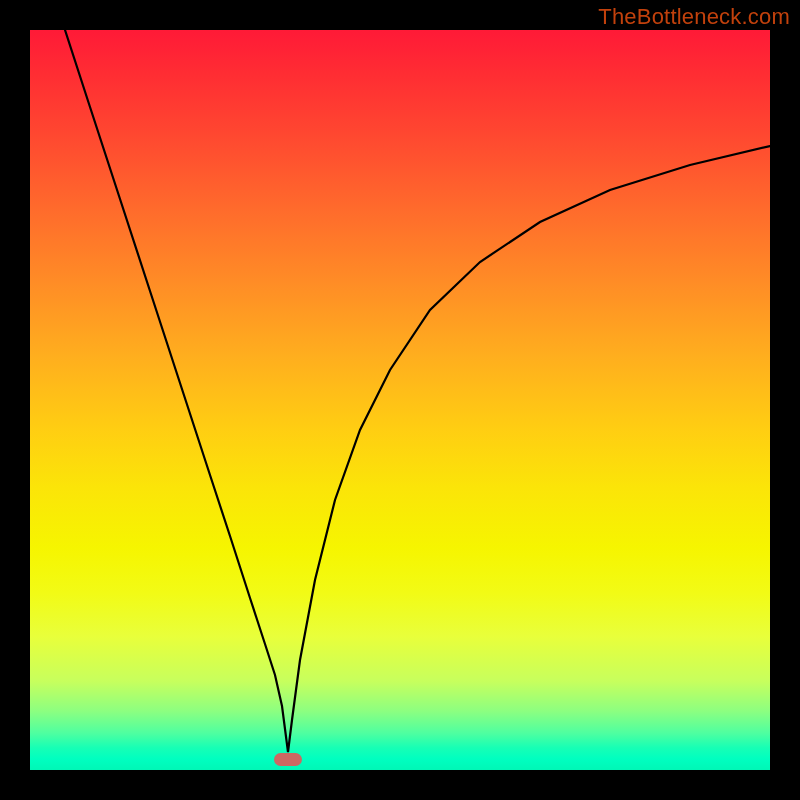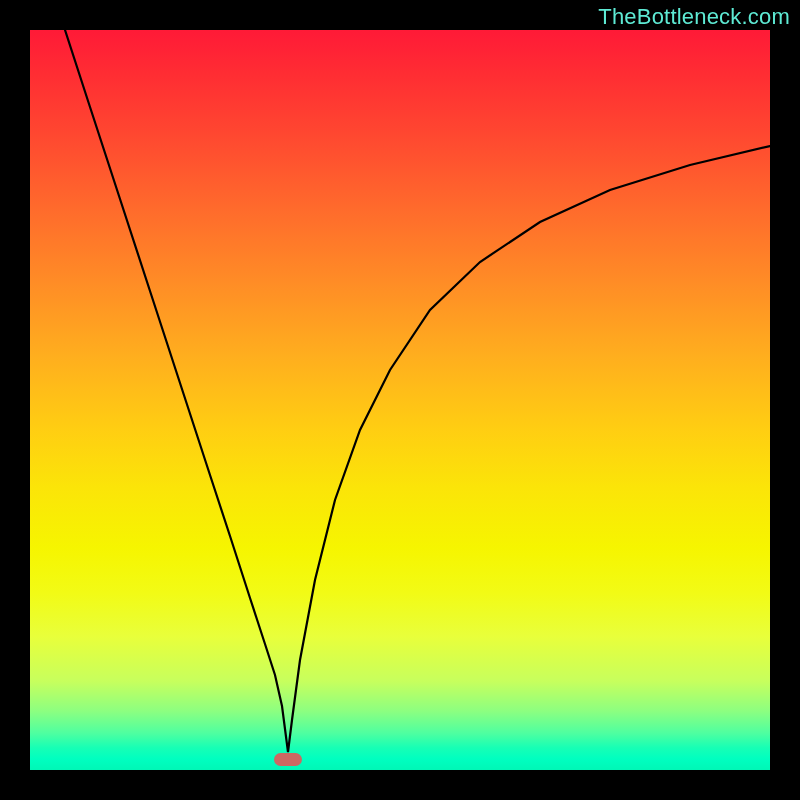--- a/index.html
+++ b/index.html
@@ -15,7 +15,7 @@
     position: absolute;
     top: 4px;
     right: 10px;
-    color: #5eead4;
+    color: #c2410c;
     font-size: 22px;
     font-weight: 500;
     z-index: 10;

